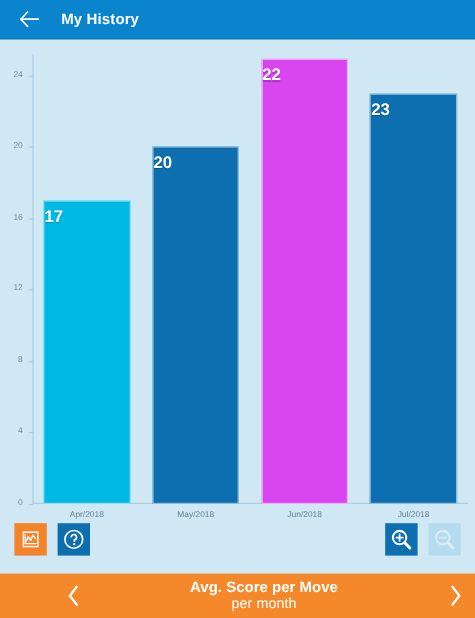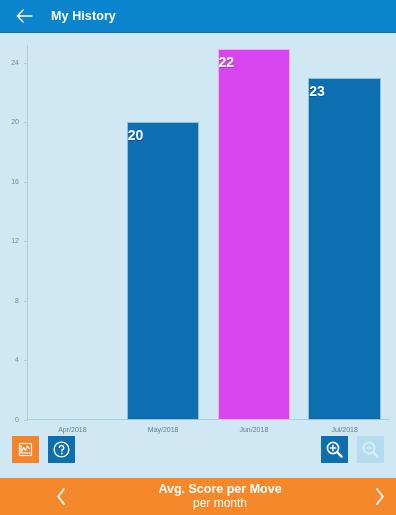--- a/index.html
+++ b/index.html
@@ -256,6 +256,11 @@
           <div class="y-tick-mark" style="top: 29.8571px;"></div>
         </div>
       <div class="bars-layer" id="bars">
+          <div class="bar-slot" style="left: 9.075px; width: 72.6px;">
+            <div class="bar" style="height: 252.976px; background: rgb(0, 184, 228);">
+              <div class="bar-value">17</div>
+            </div>
+          </div>
           <div class="bar-slot" style="left: 99.825px; width: 72.6px;">
             <div class="bar" style="height: 297.619px; background: rgb(13, 111, 176);">
               <div class="bar-value">20</div>

